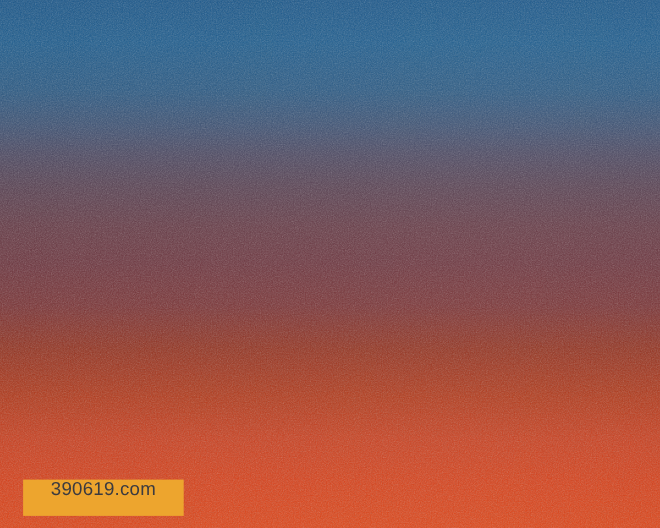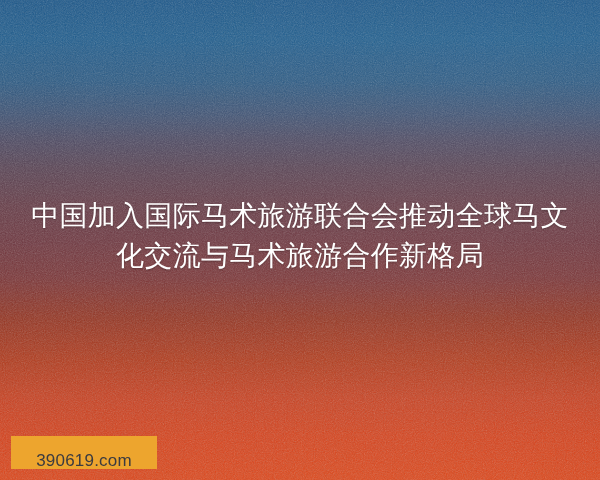--- a/index.html
+++ b/index.html
@@ -121,7 +121,6 @@
     </svg>
   </div>
 
-  <div class="headline">中国加入国际马术旅游联合会推动全球马文化交流与马术旅游合作新格局</div>
 
   <div class="watermark">
     <span class="watermark-label">390619.com</span>

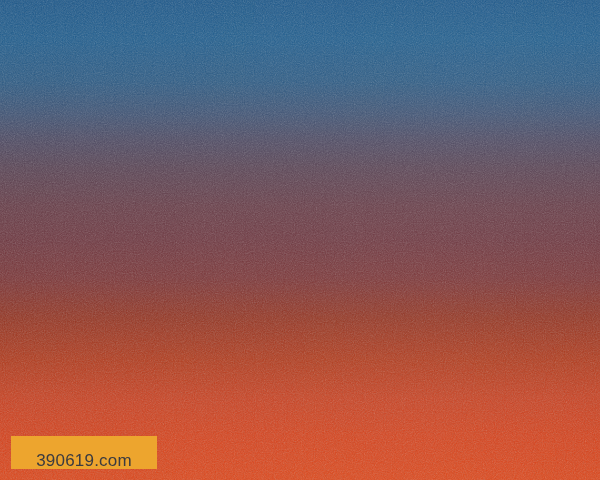--- a/index.html
+++ b/index.html
@@ -86,13 +86,13 @@
   
   .watermark {
     position: absolute;
-    left: 11px;
+    left: 21px;
     top: 436px;
     width: 146px;
     height: 33px;
     background: #eda52e;
     display: flex;
-    align-items: flex-end;
+    align-items: flex-start;
     justify-content: center;
   }
   .watermark-label {

